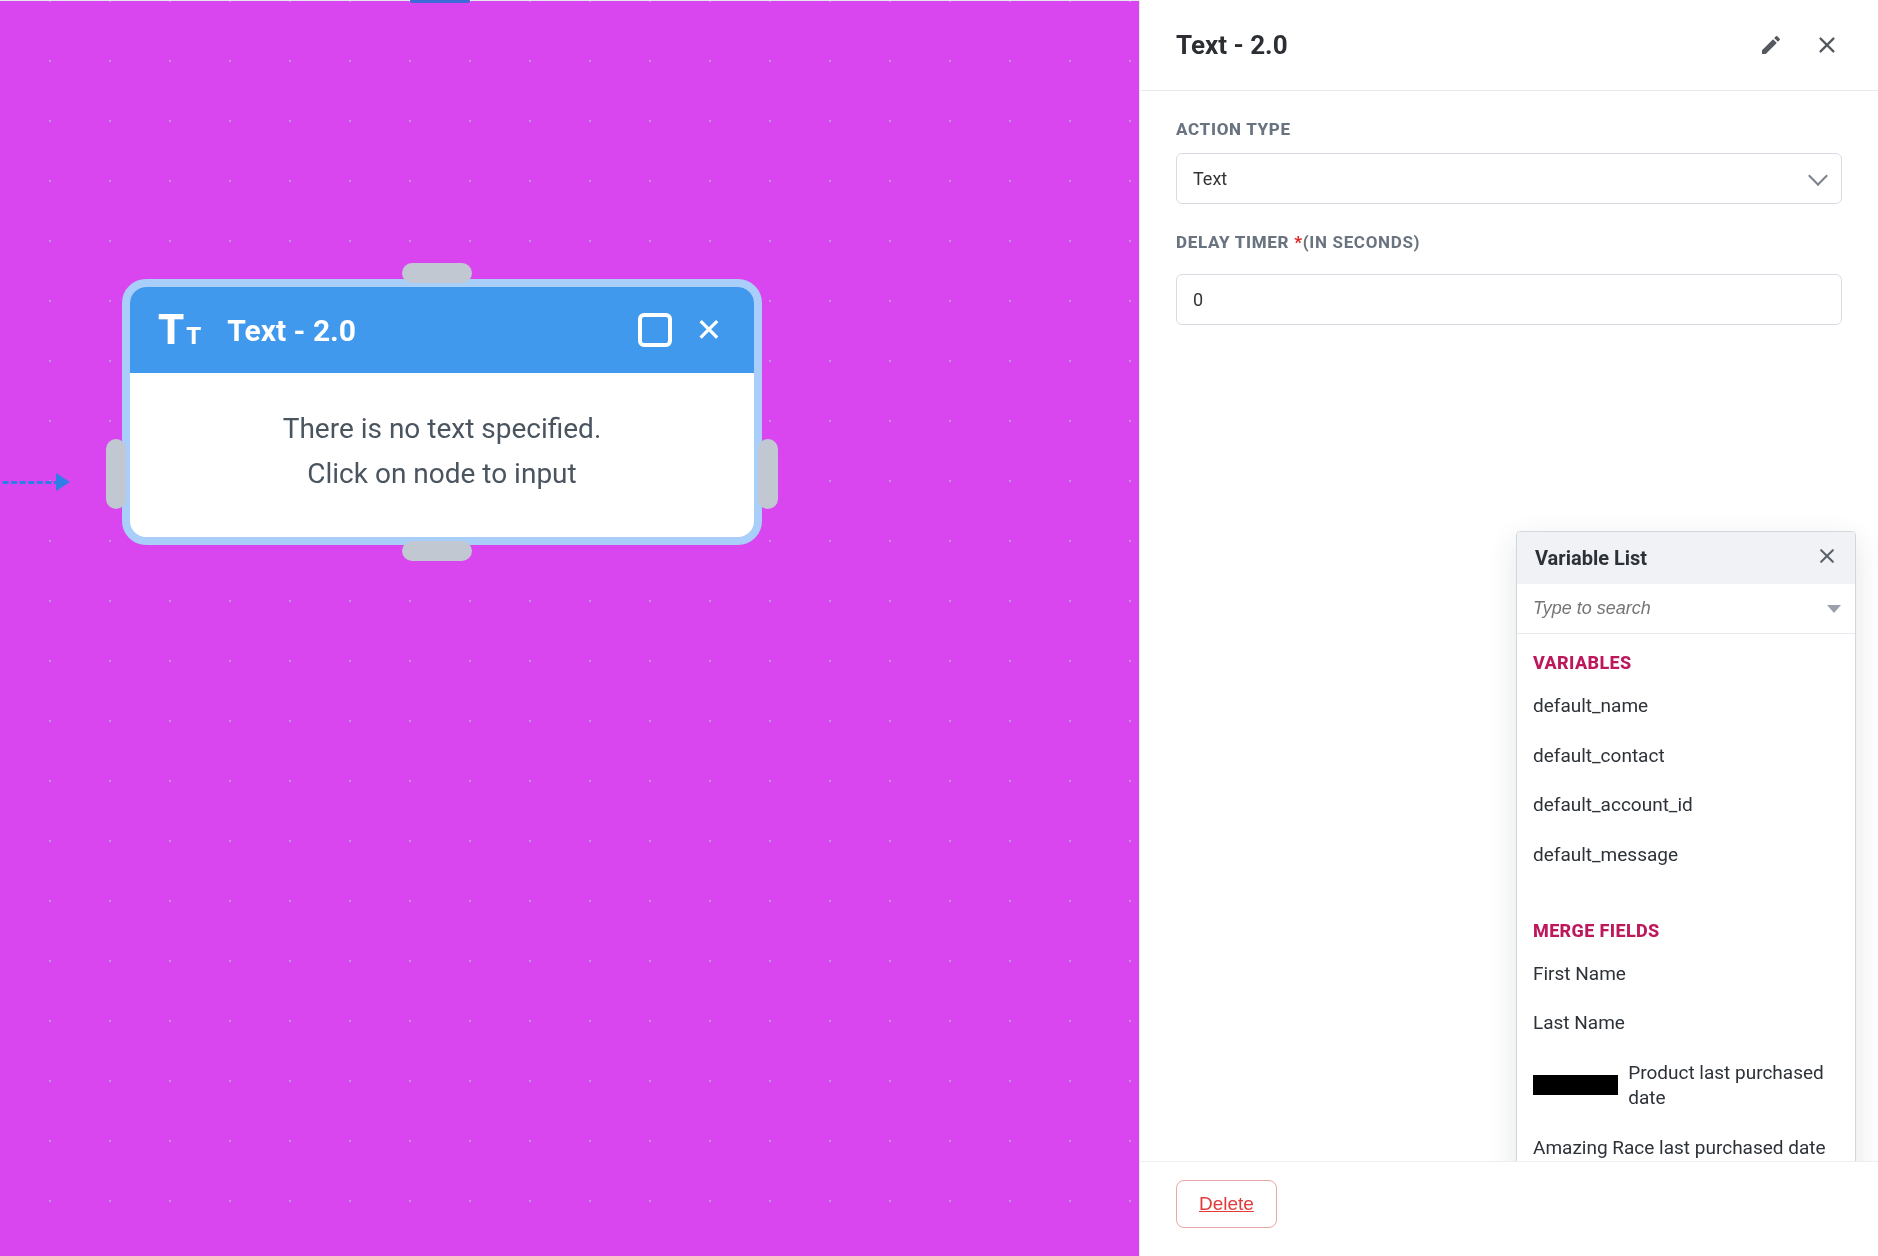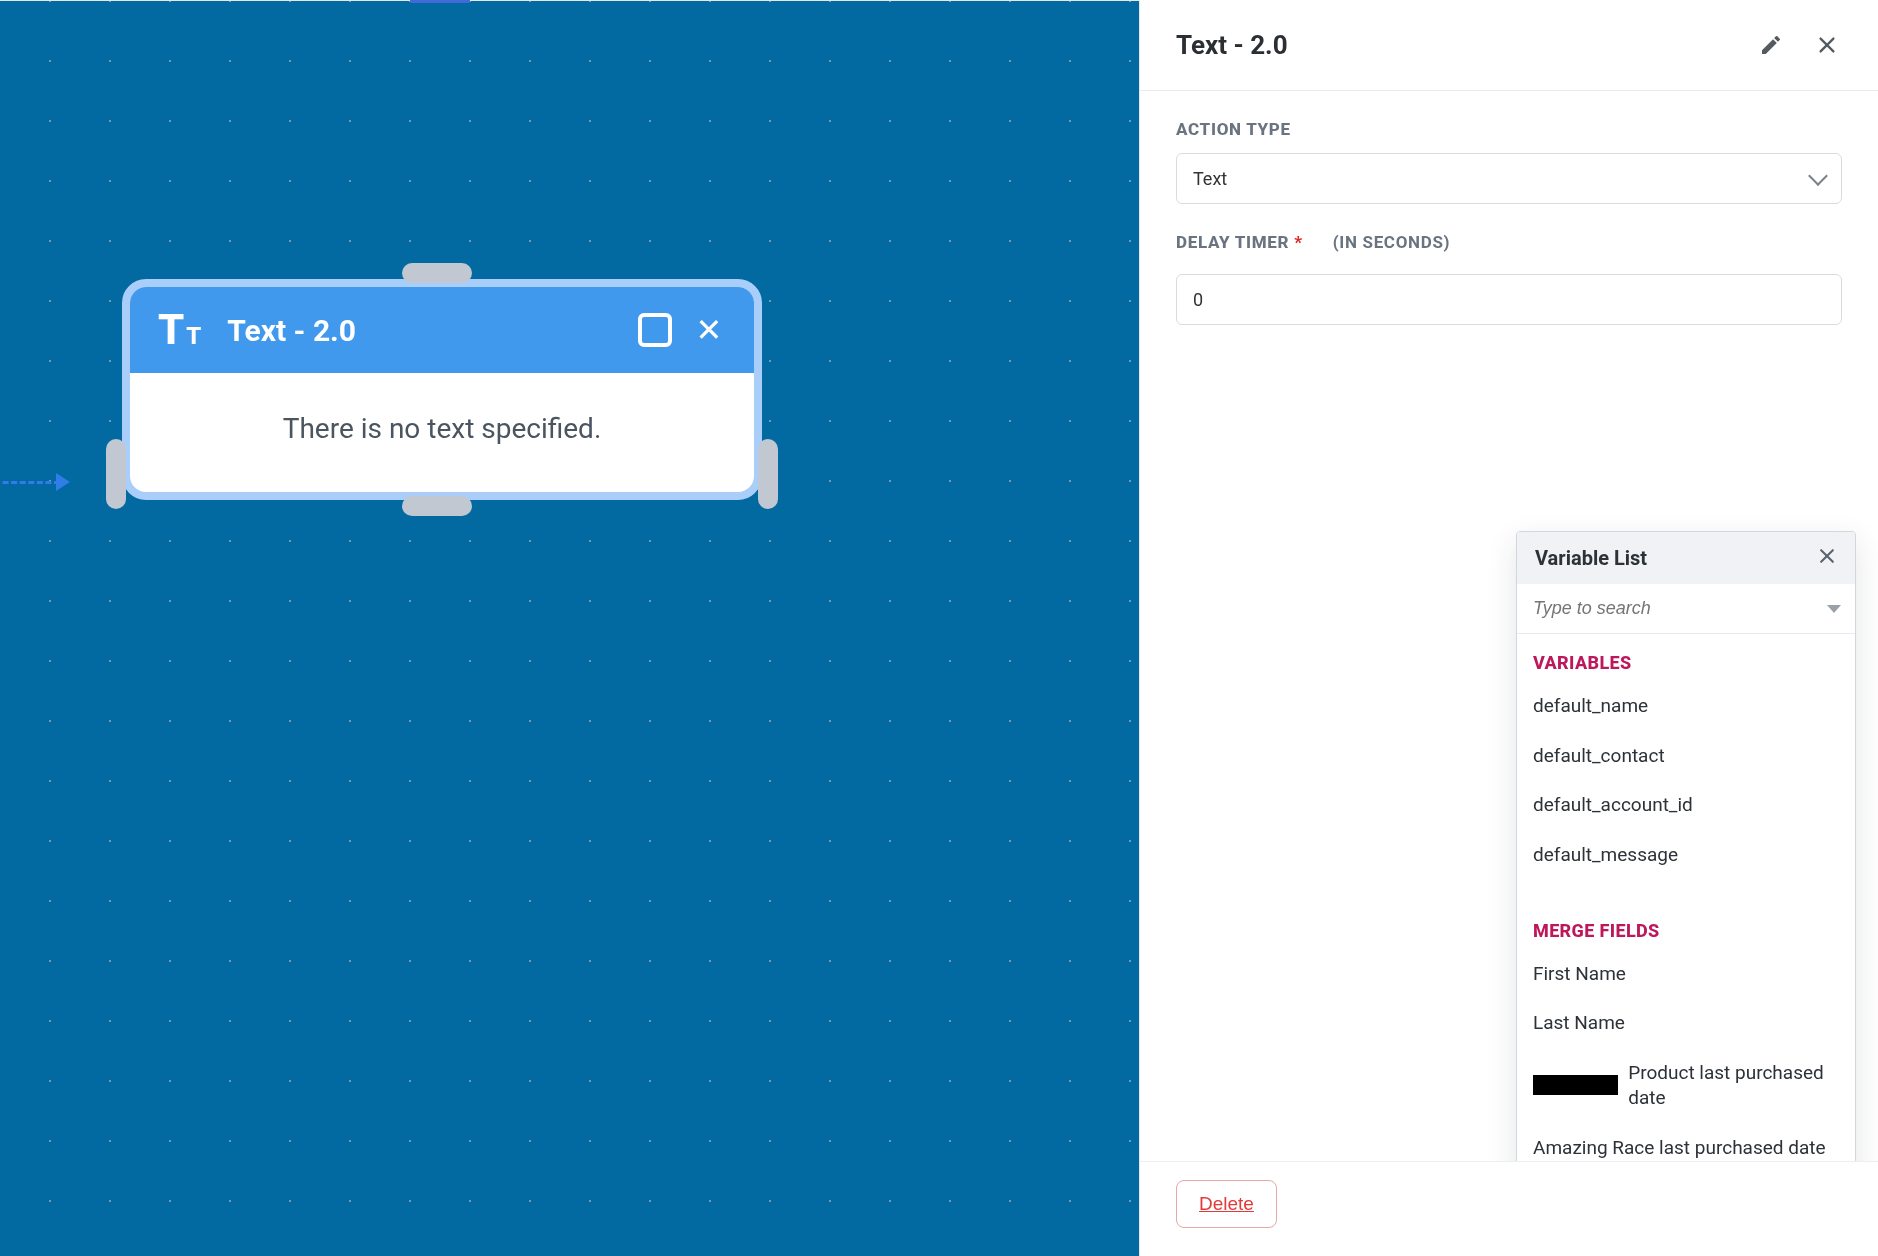--- a/index.html
+++ b/index.html
@@ -136,7 +136,7 @@
     margin-bottom: 14px;
   }
   .req { color: #e02424; }
-  .subtle { font-weight: 700; color: #6a7480; margin-left: 30px; }
+  .subtle { font-weight: 700; color: #6a7480; }
   .select, .text-input, .textarea {
     width: 100%;
     border: 1.5px solid #d7dce3;

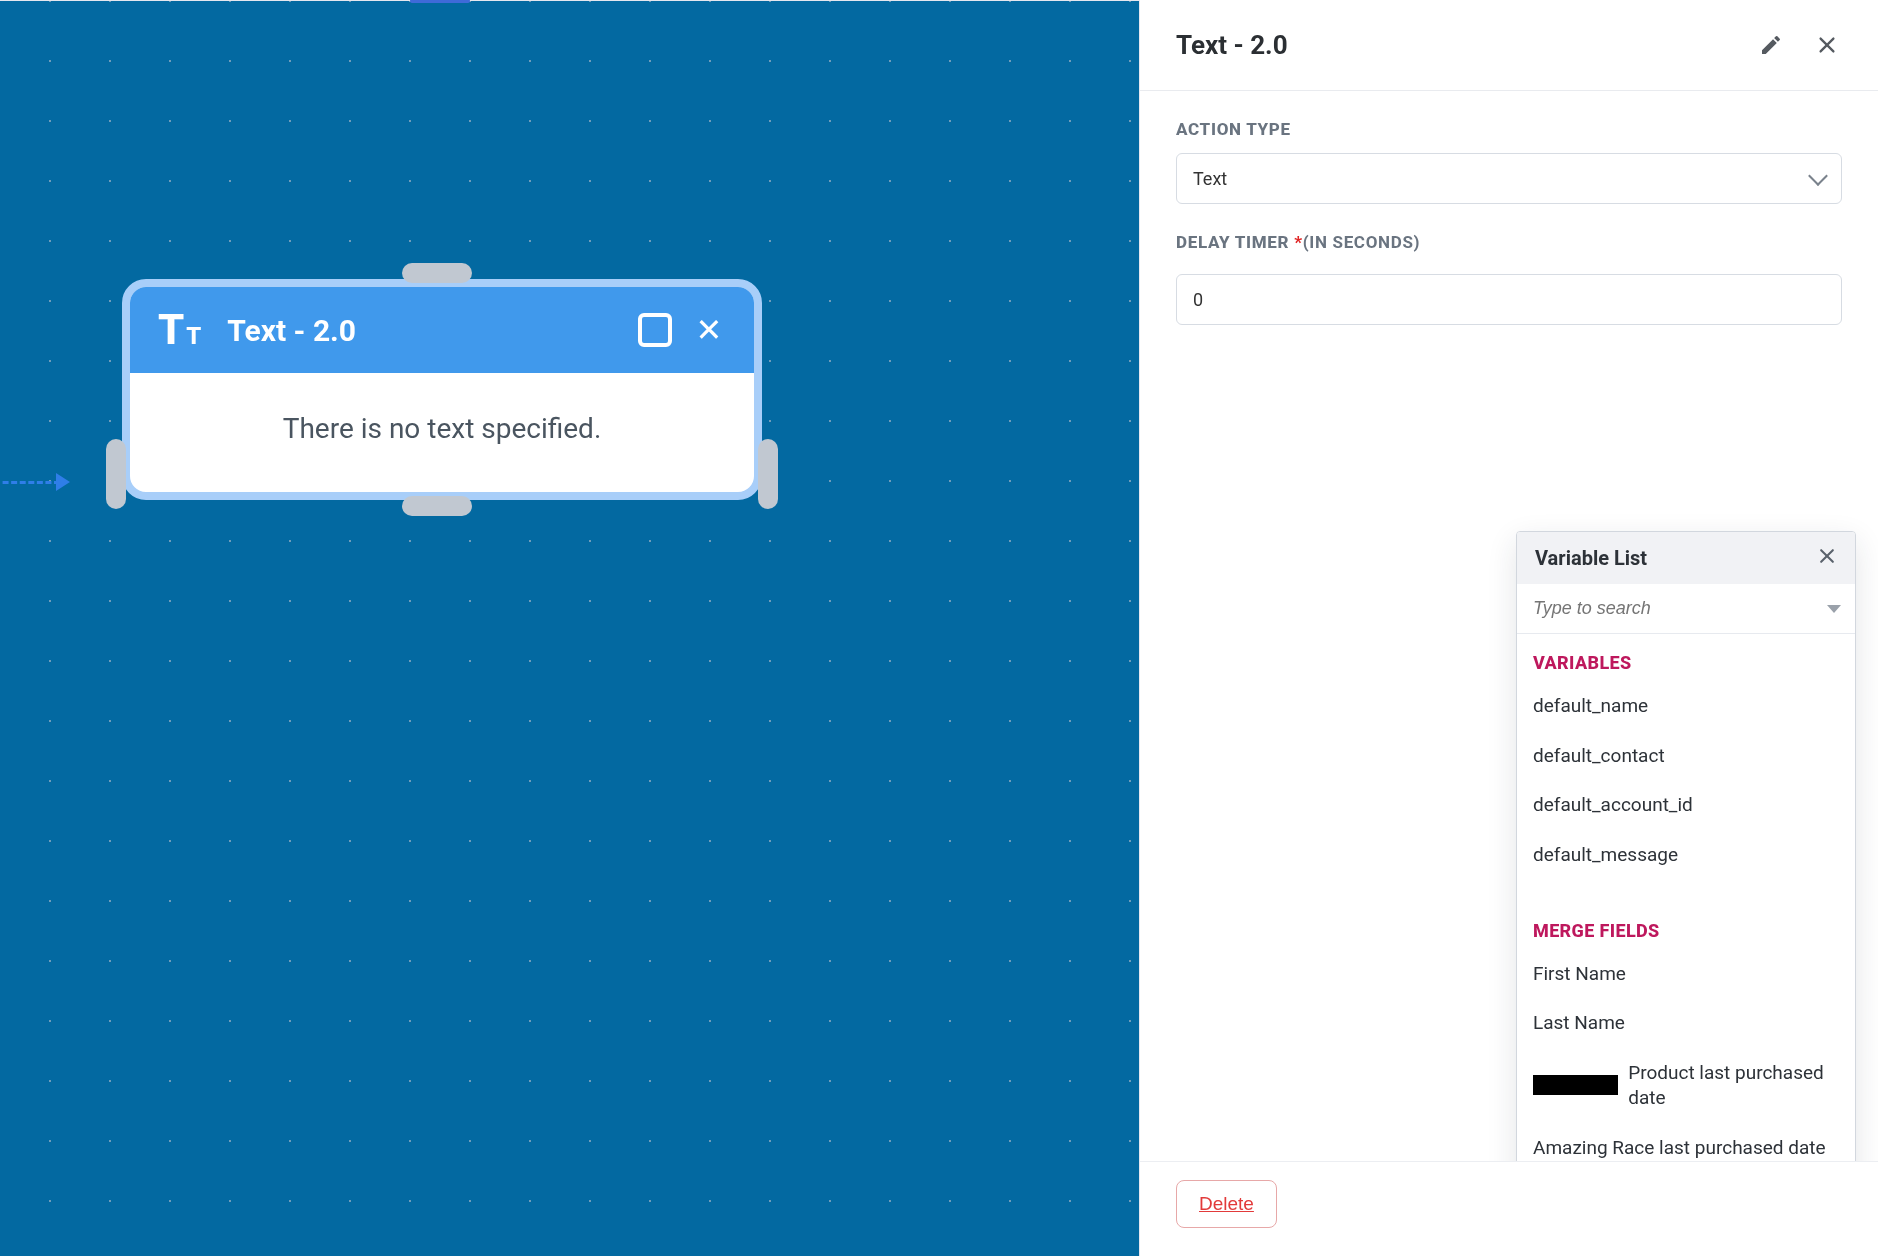--- a/index.html
+++ b/index.html
@@ -16,7 +16,7 @@
     left: 0; top: 0;
     width: 1140px;
     height: 1256px;
-    background: #0369a1;
+    background: #d946ef;
     border-top: 1px solid #e5e7ef;
     border-right: 1px solid #e5e7ef;
   }

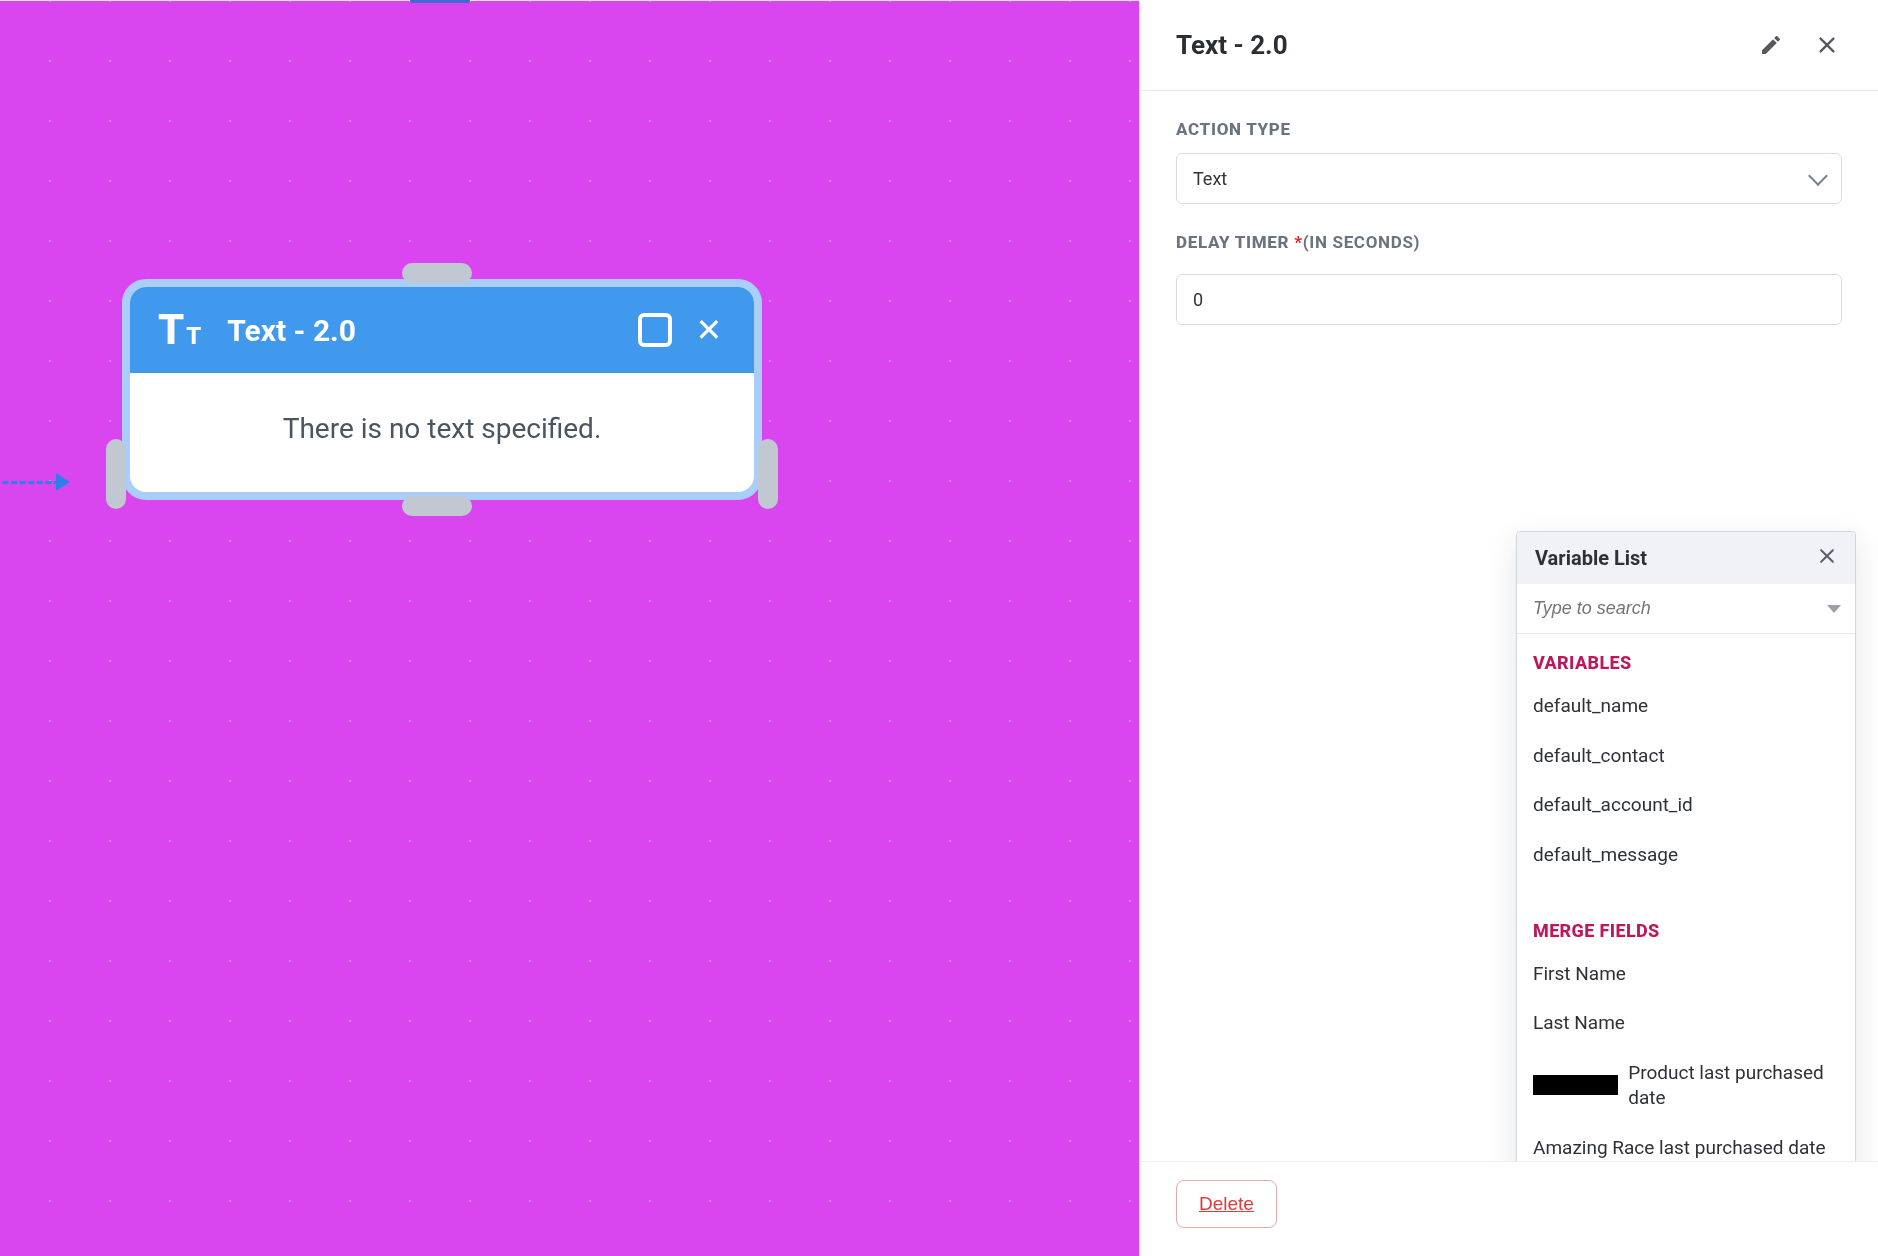--- a/index.html
+++ b/index.html
@@ -271,6 +271,7 @@
       </div>
       <div class="node-body">
         <div>There is no text specified.</div>
+        <div>Click on node to input</div>
       </div>
     </div>
   </div>

